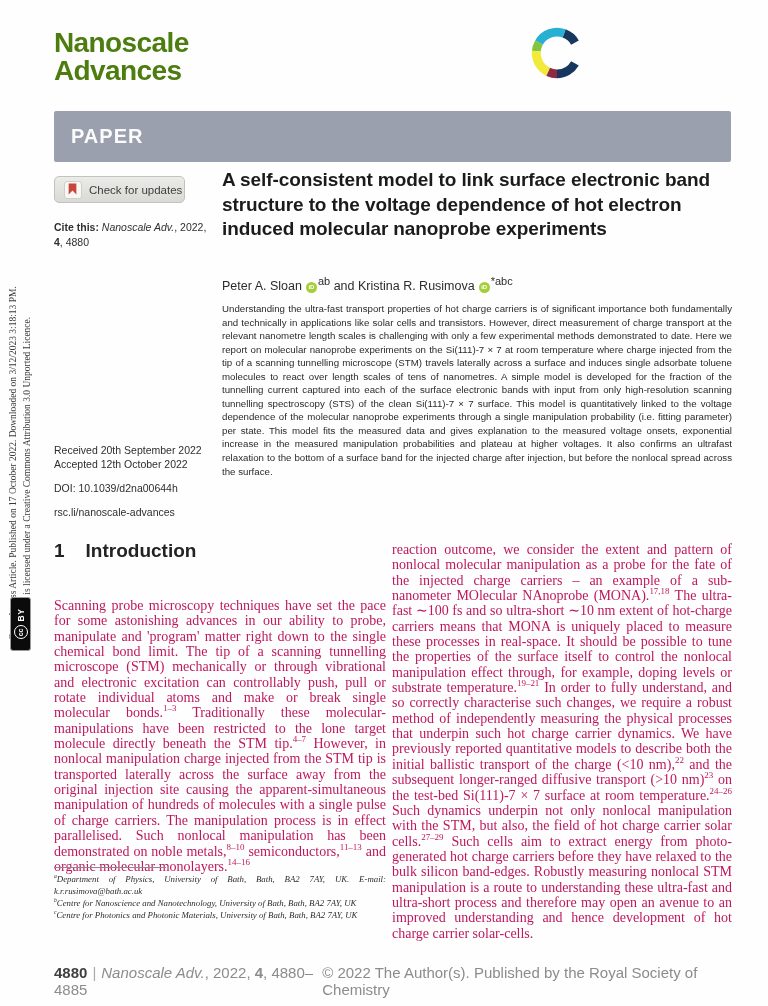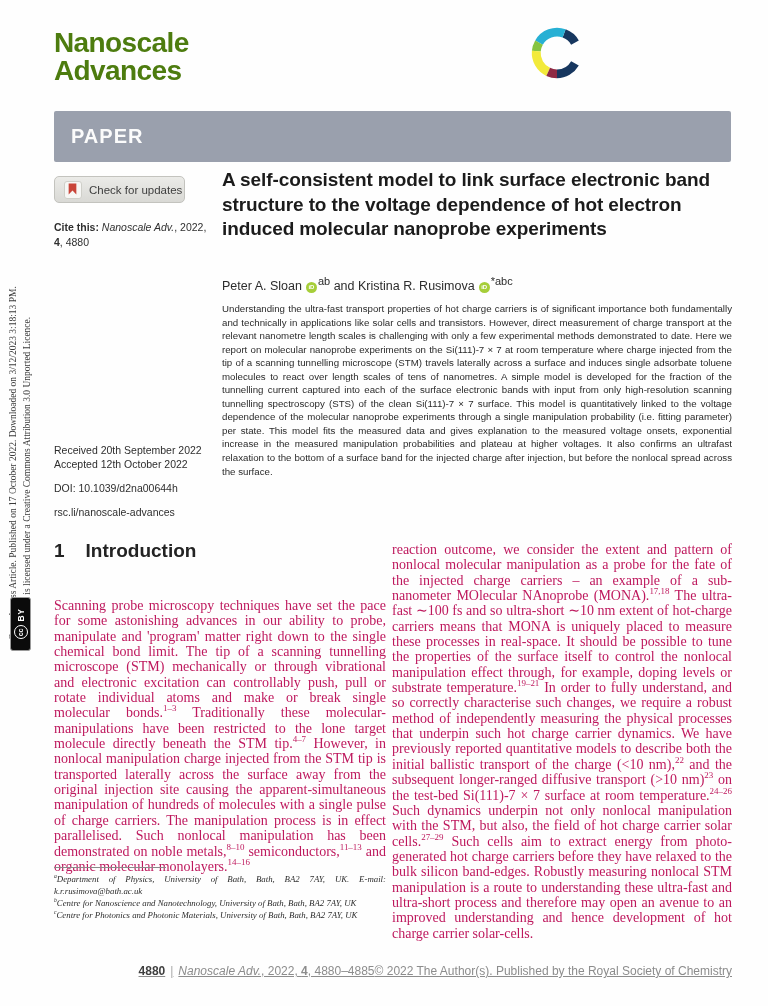--- a/index.html
+++ b/index.html
@@ -75,7 +75,7 @@
 
   
   .footer { left:54px; top:964px; width:678px; display:flex; justify-content:flex-end;
-    font-size:12px; color:#8c8c8c;text-decoration:underline; }
+    font-size:15px; color:#8c8c8c; }
   .page-num { font-weight:700; color:#3f3f3f; }
   .footer-sep { margin:0 5px; color:#aaa; }
 

